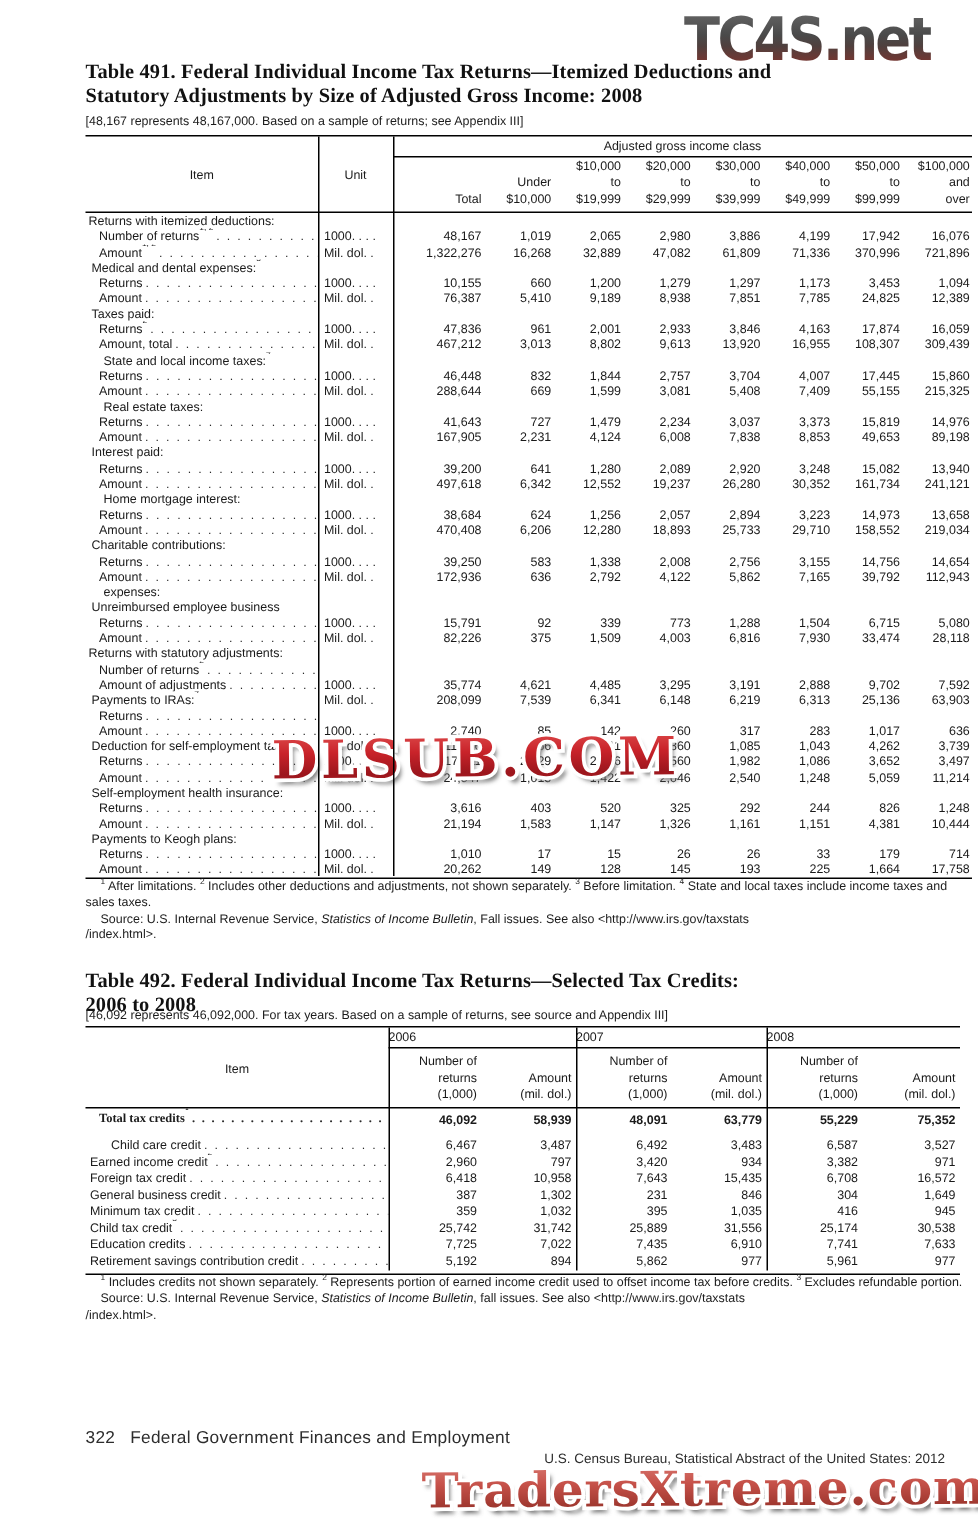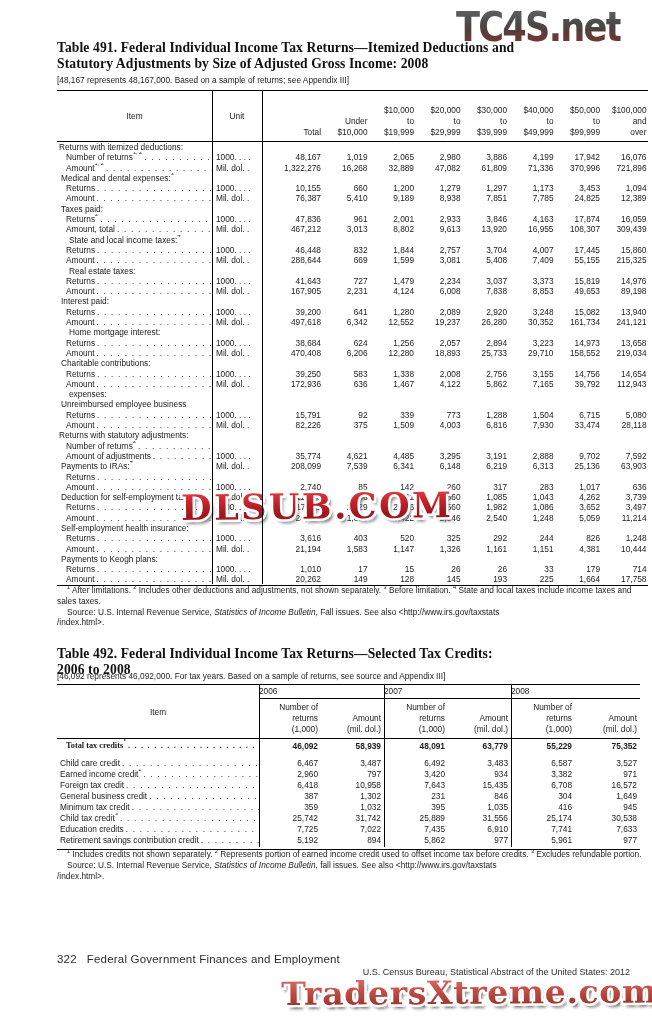--- a/index.html
+++ b/index.html
@@ -109,6 +109,7 @@
     <div class="hdr">
       <div class="item-h">Item</div>
       <div class="unit-h">Unit</div>
+      <div class="spanner">Adjusted gross income class</div>
       <div class="colheads" id="t491-colheads">
           <div class="ch">
             <div>&nbsp;</div>

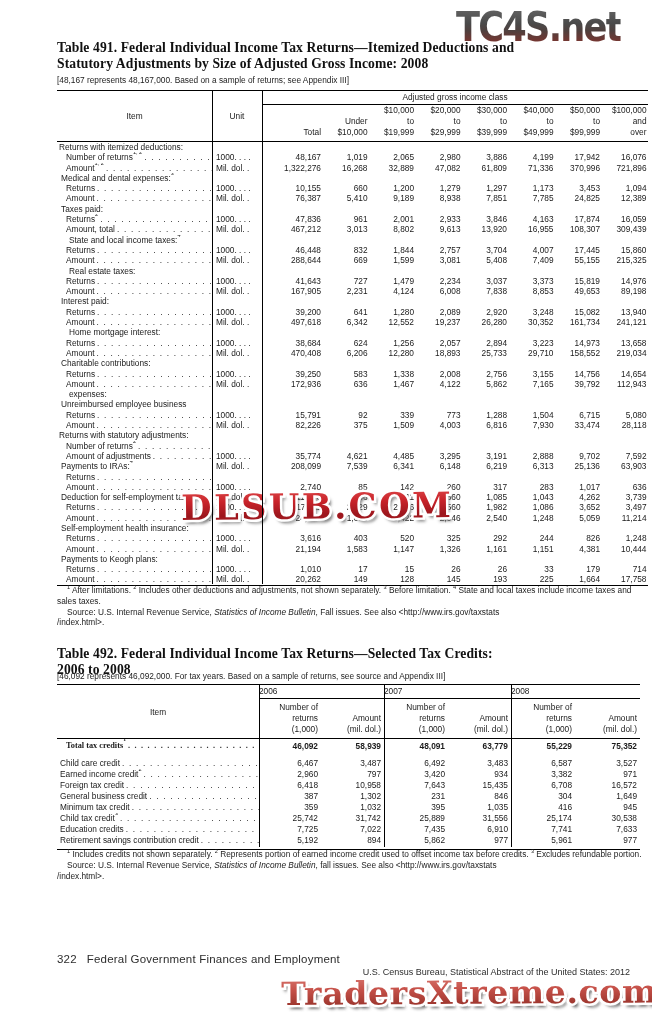--- a/index.html
+++ b/index.html
@@ -504,7 +504,7 @@
           <div class="unit">Mil. dol. .</div>
           <div class="cell-num">172,936</div>
           <div class="cell-num">636</div>
-          <div class="cell-num">1,467</div>
+          <div class="cell-num">2,792</div>
           <div class="cell-num">4,122</div>
           <div class="cell-num">5,862</div>
           <div class="cell-num">7,165</div>

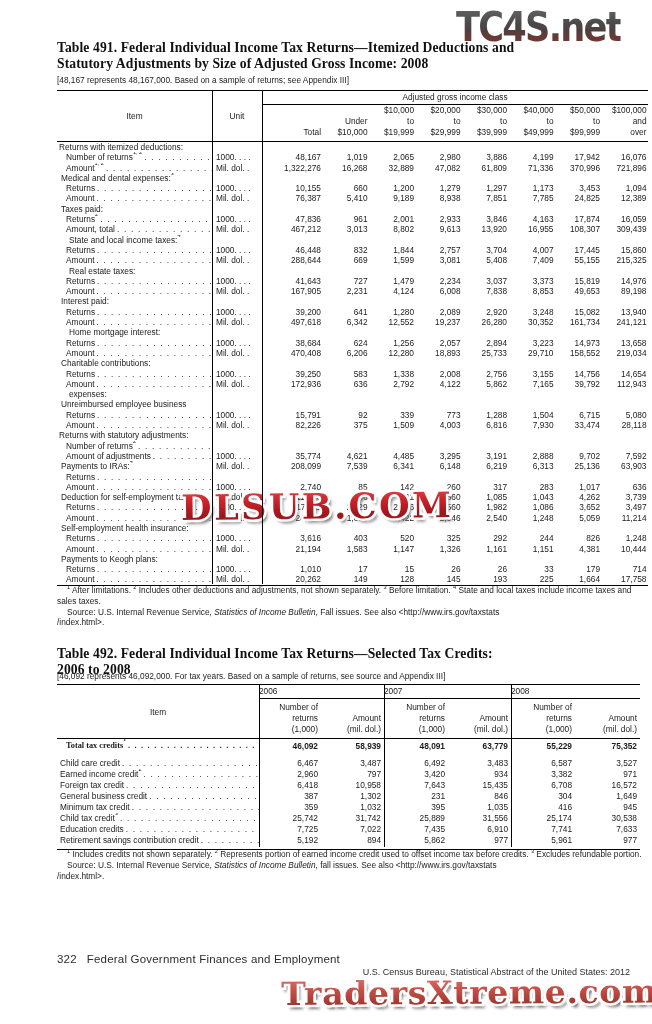--- a/index.html
+++ b/index.html
@@ -866,7 +866,7 @@
           <div class="cell-num">75,352</div>
         </div>
         <div class="r492">
-          <div class="lbl" style="padding-left: 3px;">
+          <div class="lbl" style="padding-left: 3px; margin-left: 14px;">
             <span>Child care credit</span>
             <span class="dots">. . . . . . . . . . . . . . . . . . . . . . . . . . . . . . . . . . . . . . . .</span>
           </div>

